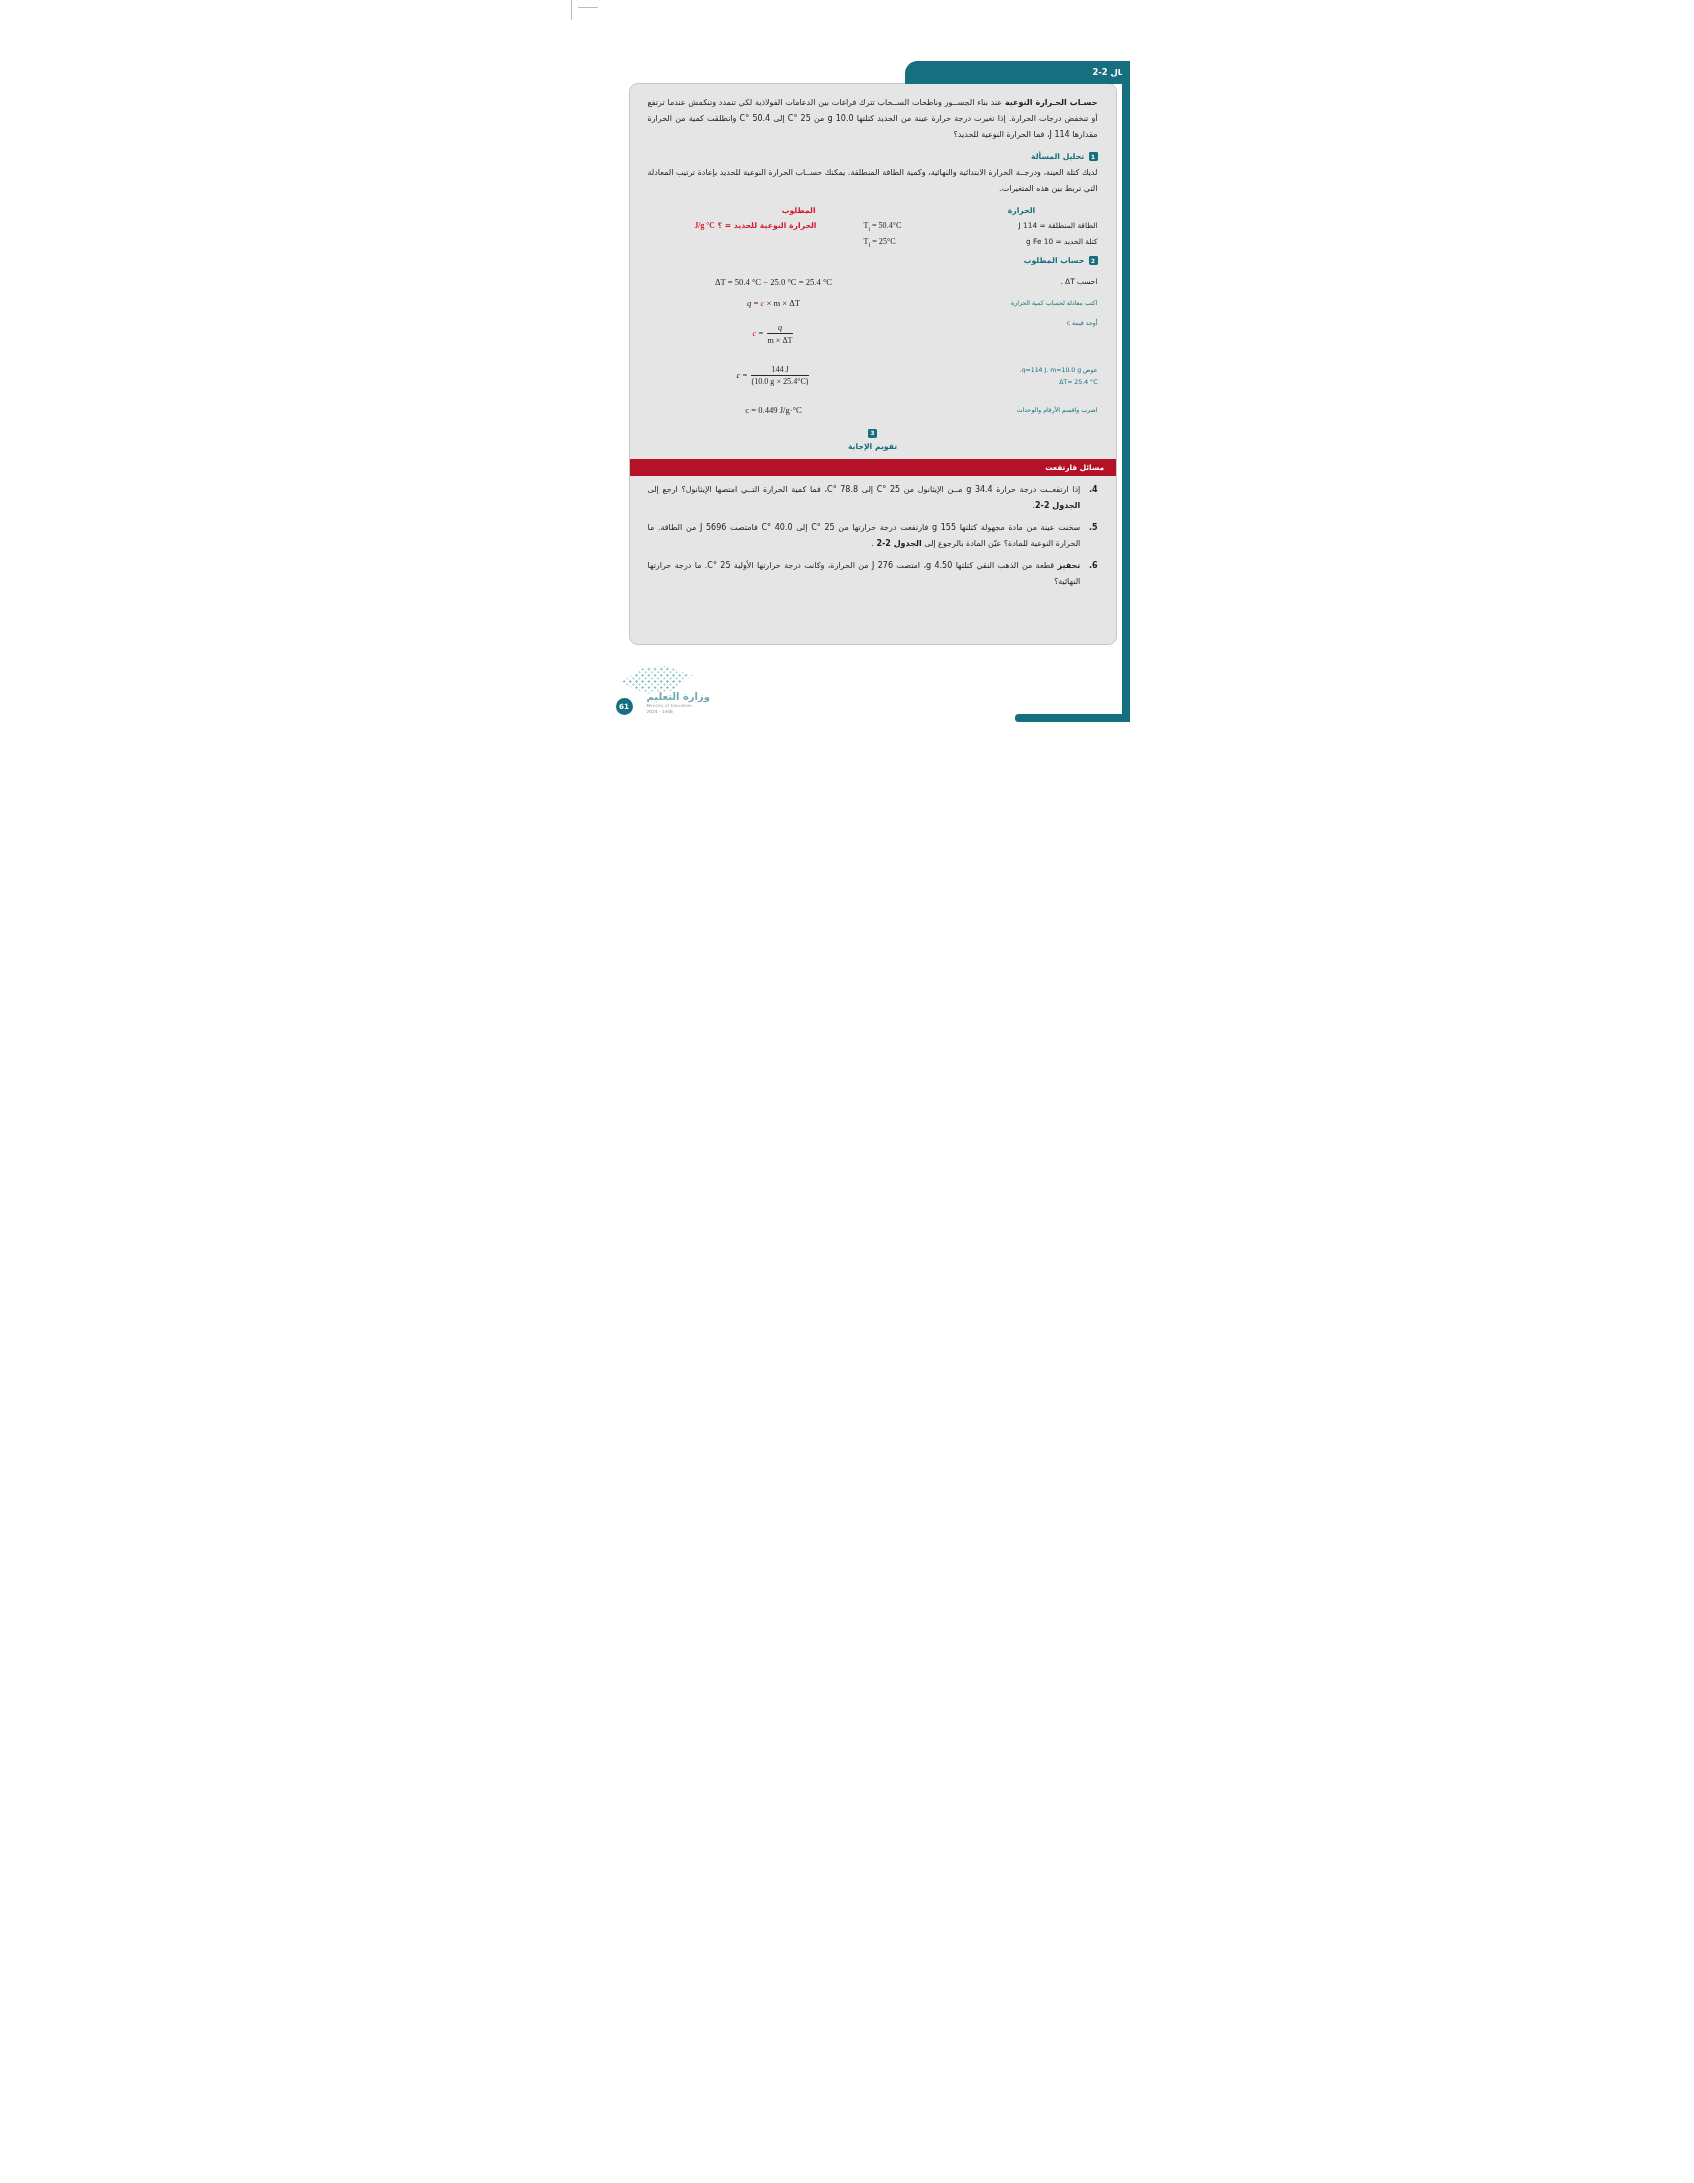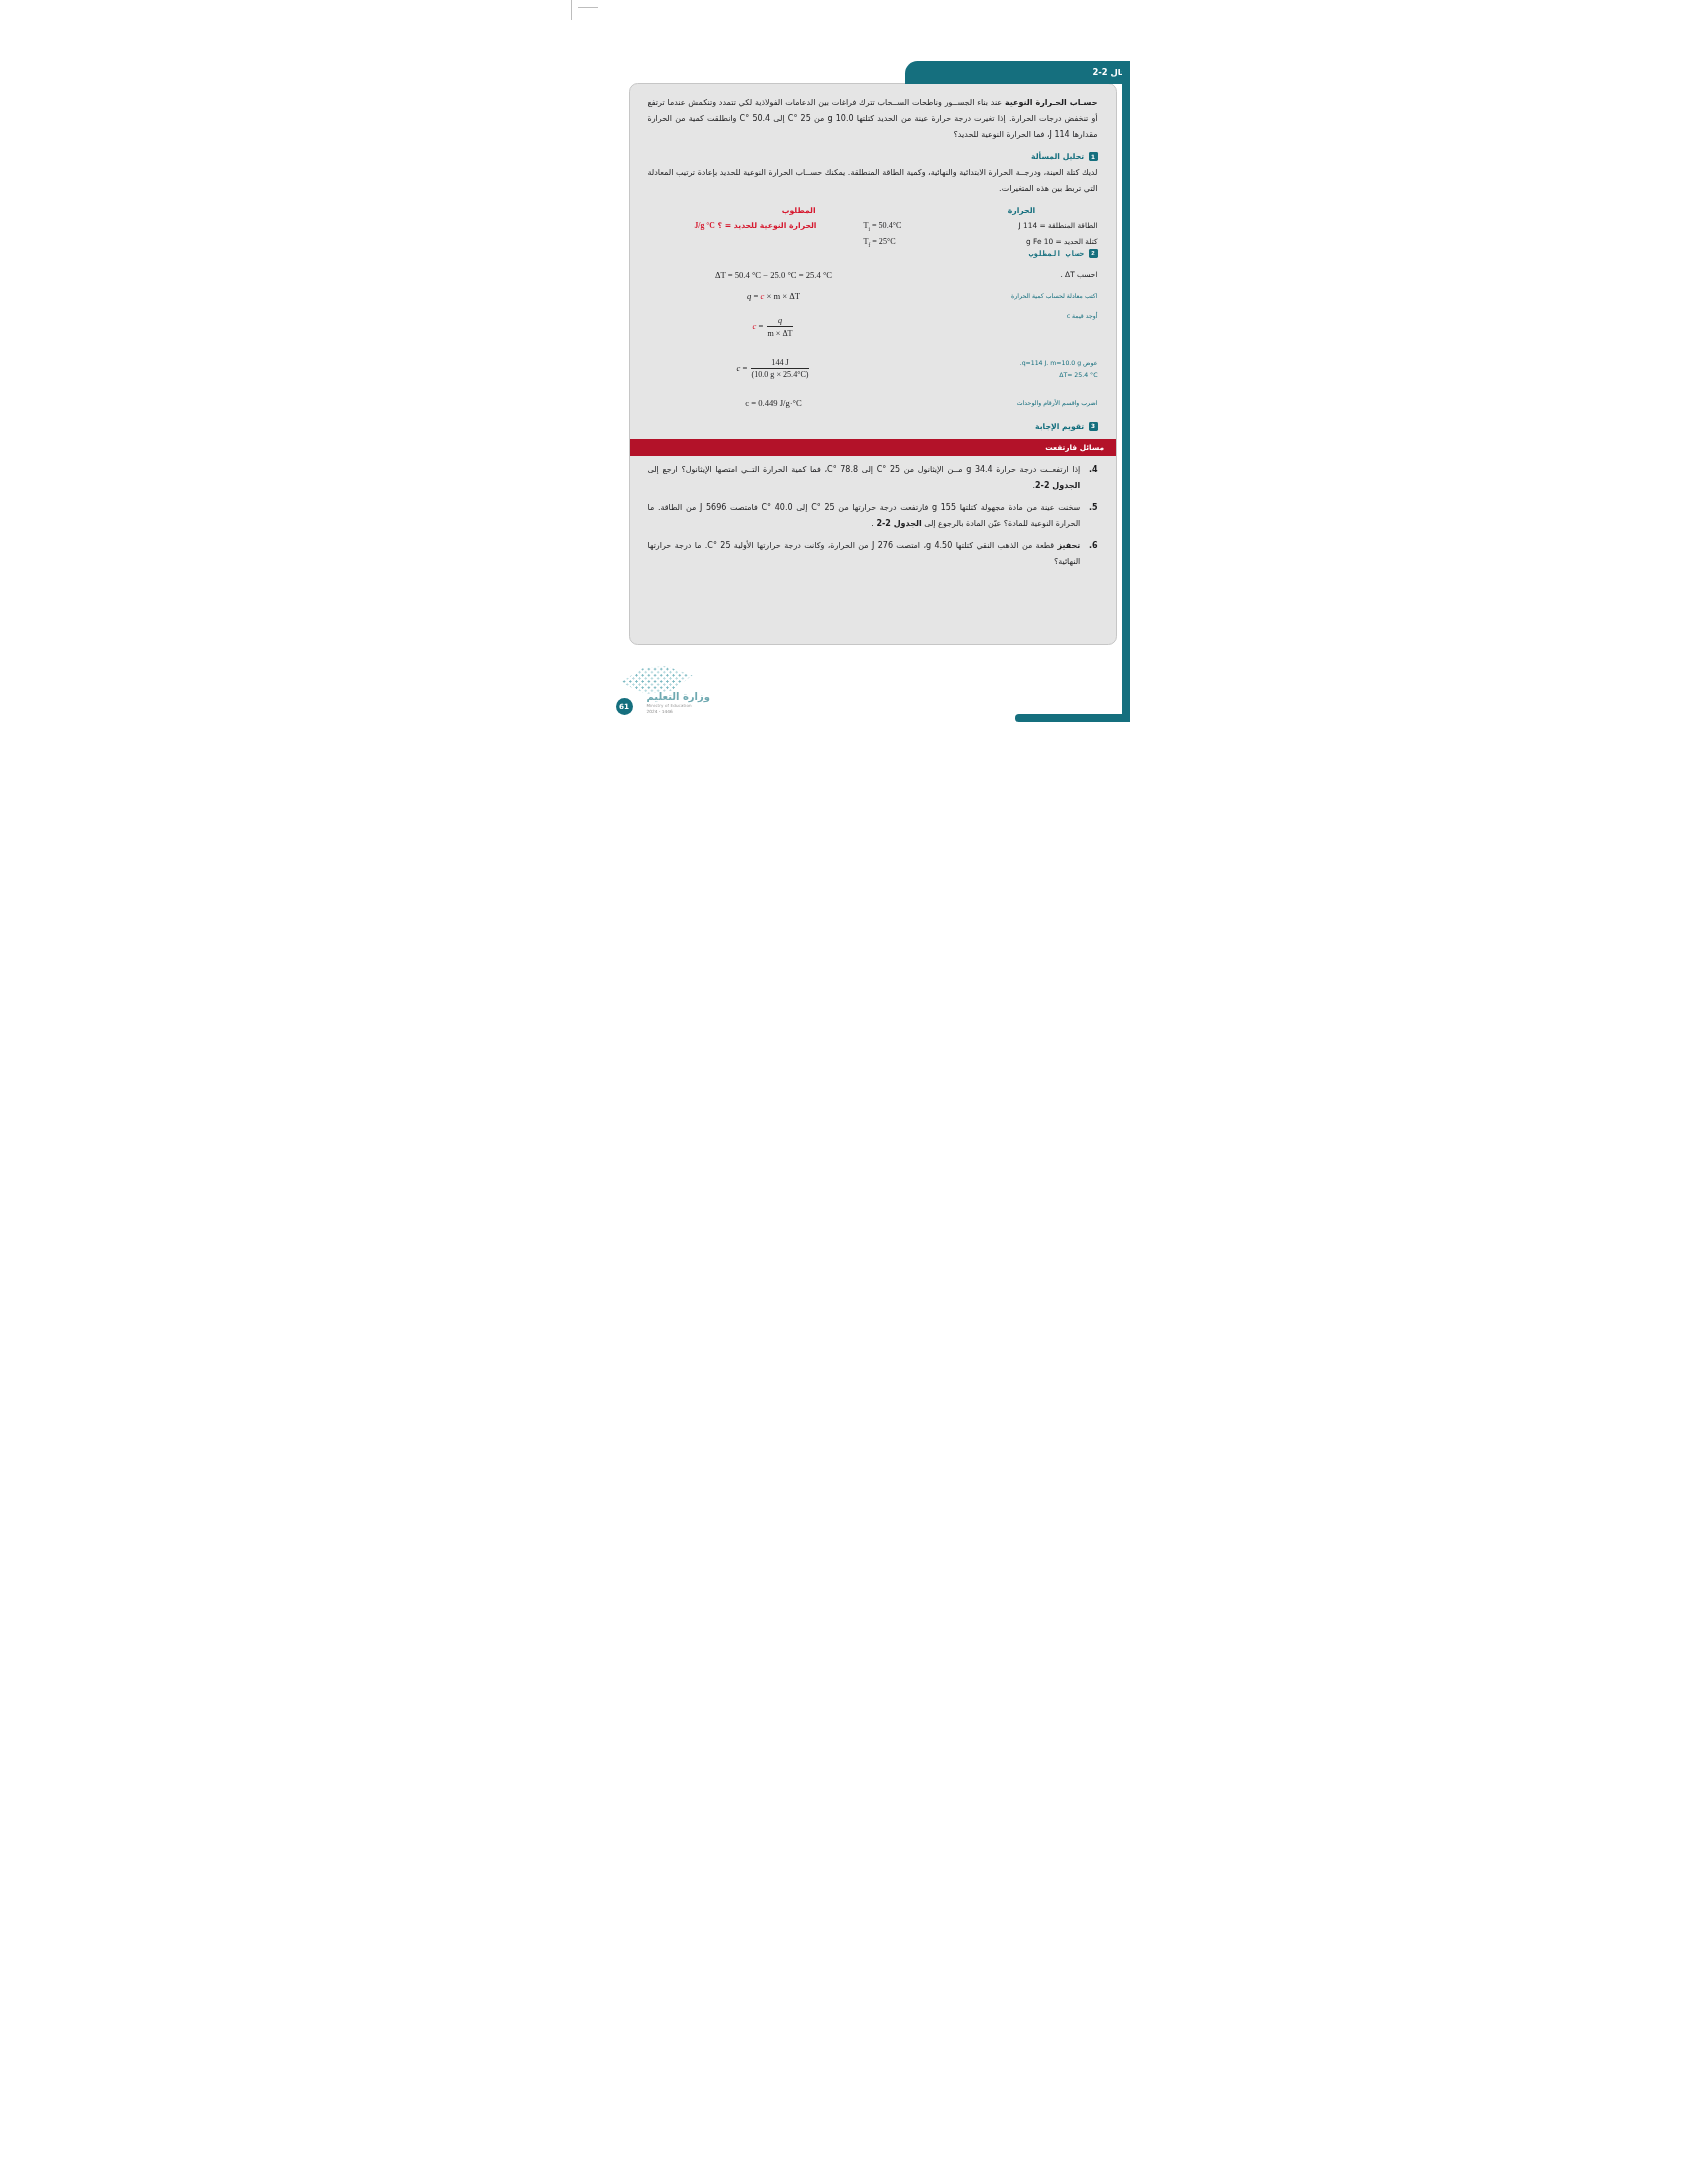--- a/index.html
+++ b/index.html
@@ -38,7 +38,7 @@
 
   .sec-head{display:flex;align-items:center;gap:4.3px;font-weight:bold;font-size:7.7px;color:var(--teal);}
   .sec-head.analyze{margin-top:9.6px;}
-  .sec-head.solve{margin-top:2px;font-family:Liberation Mono, monospace;}
+  .sec-head.solve{margin-top:9px;}
   .sec-head.eval{margin-top:10.5px;}
   .sec-num{flex:0 0 auto;width:9px;height:9px;background:var(--teal);color:#fff;font-size:5.7px;font-weight:bold;
            display:flex;align-items:center;justify-content:center;border-radius:1.4px;}

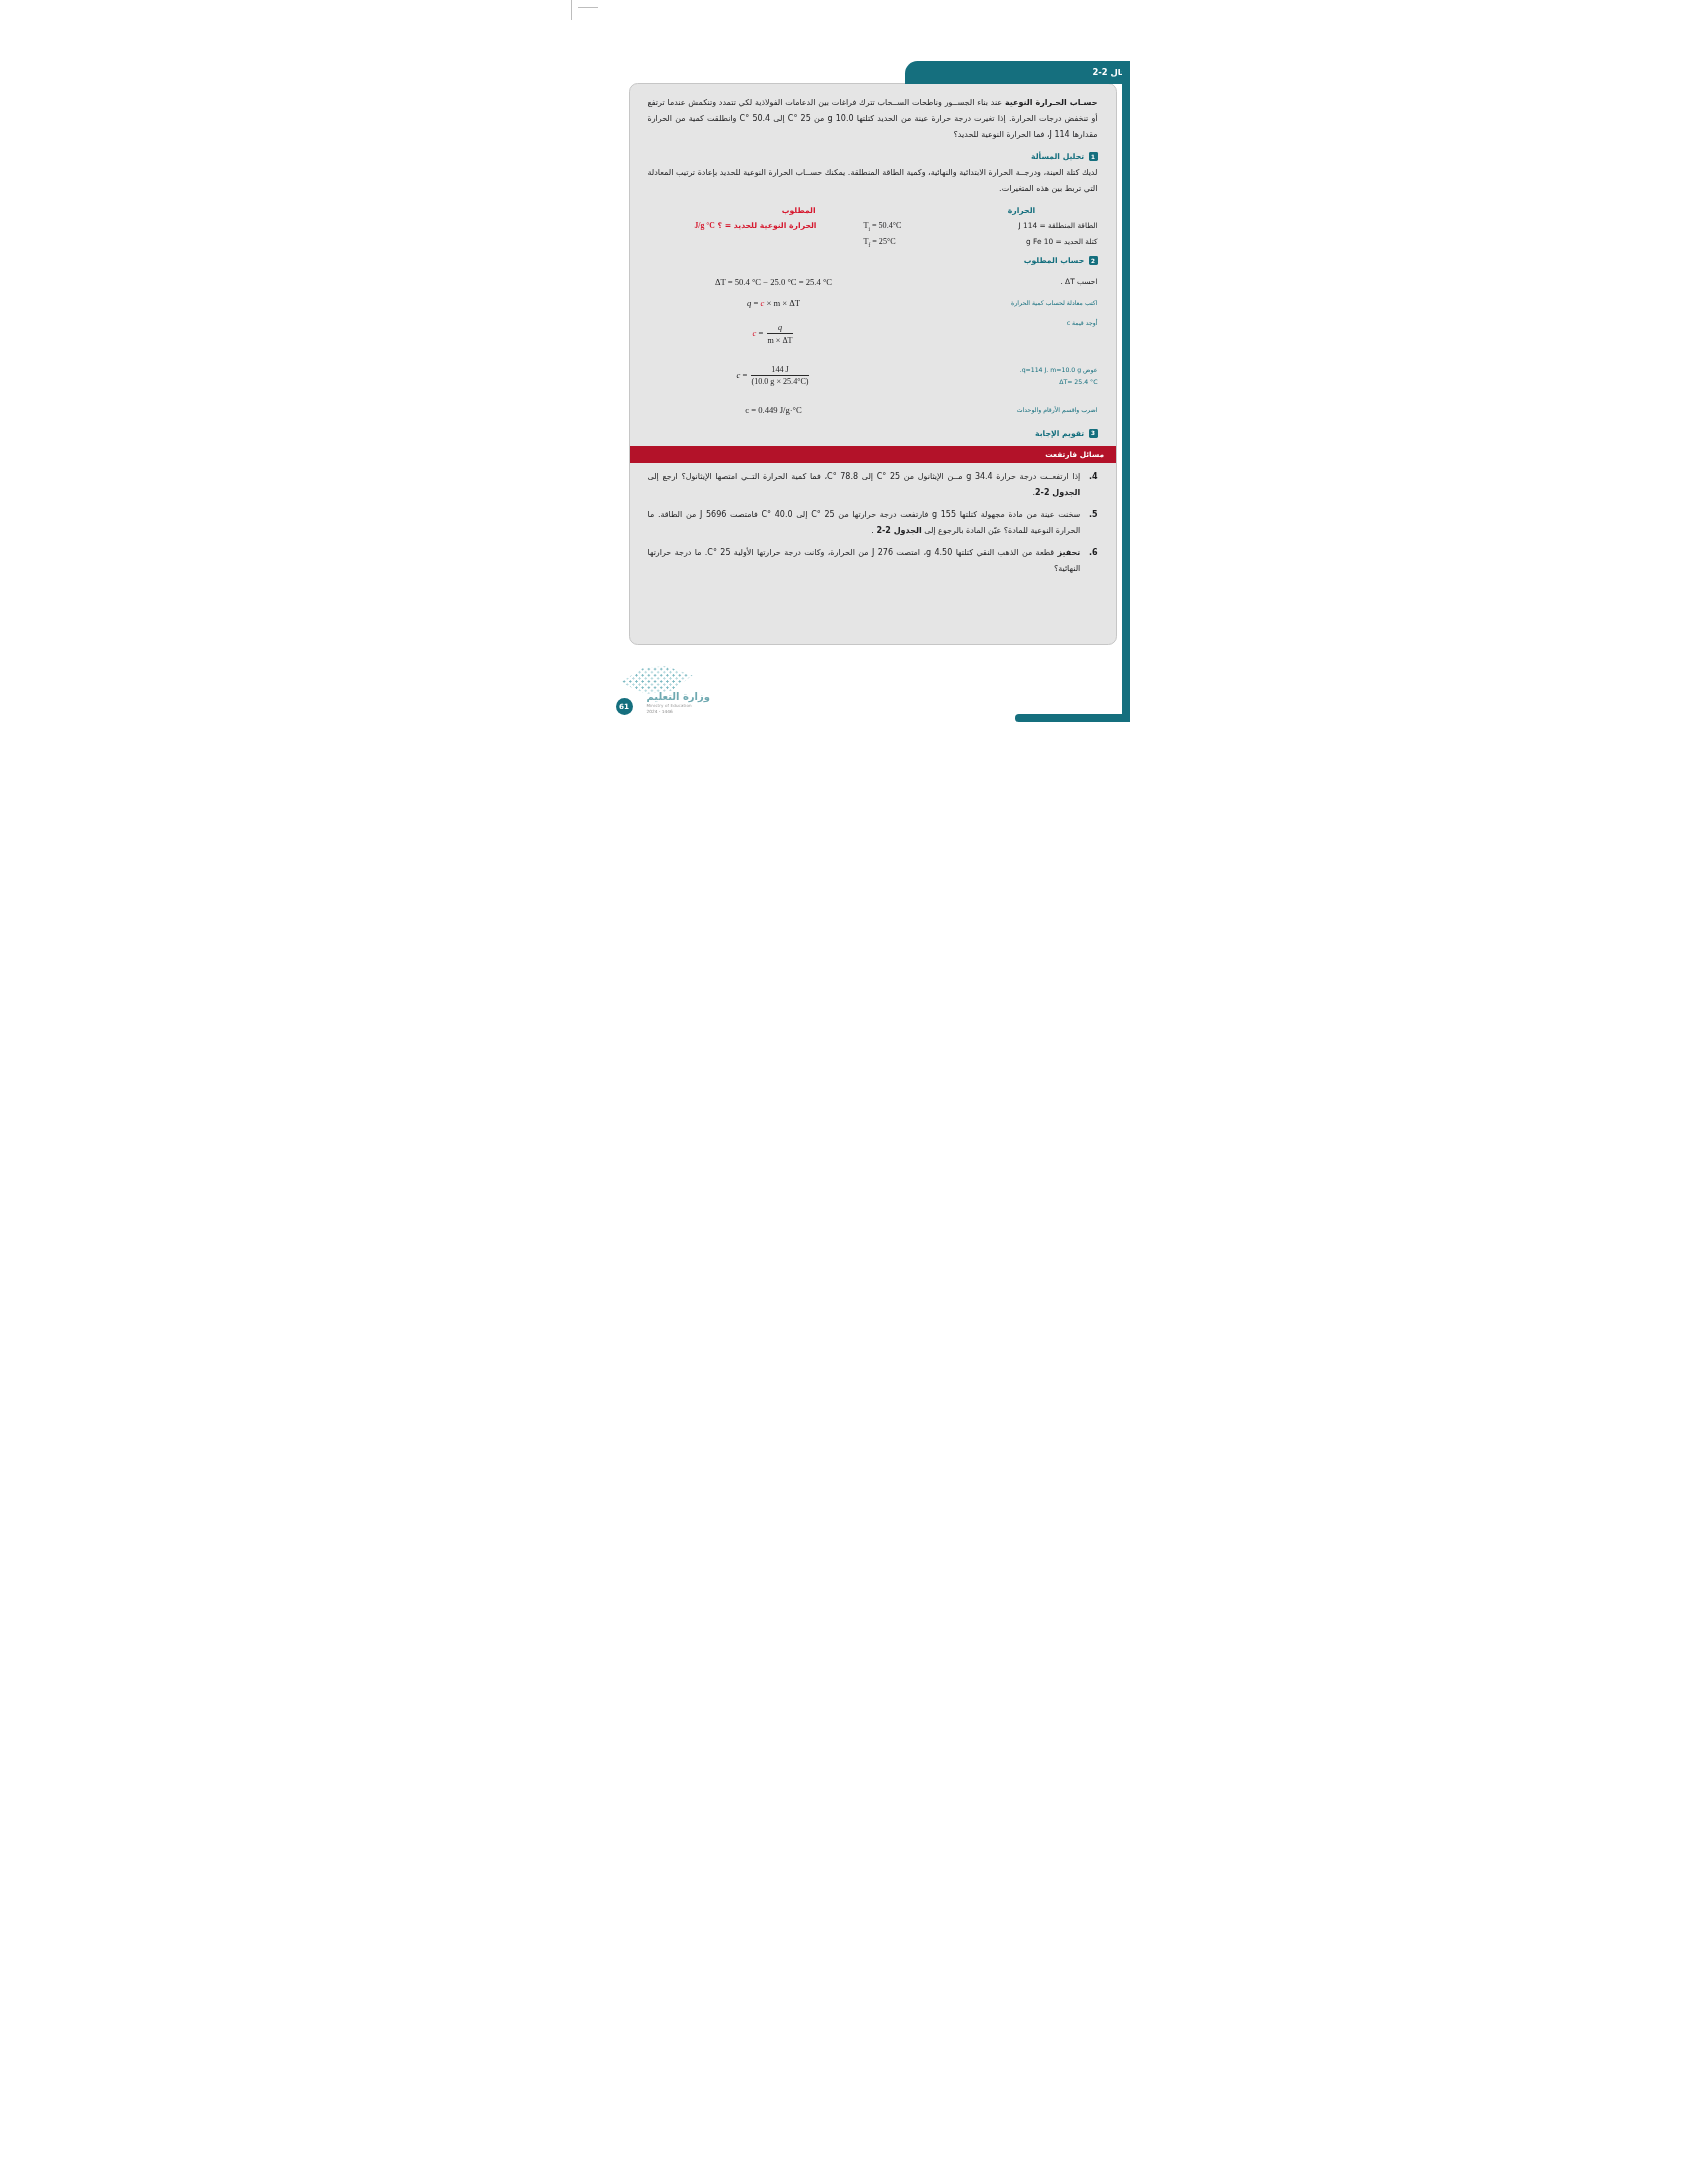--- a/index.html
+++ b/index.html
@@ -39,7 +39,7 @@
   .sec-head{display:flex;align-items:center;gap:4.3px;font-weight:bold;font-size:7.7px;color:var(--teal);}
   .sec-head.analyze{margin-top:9.6px;}
   .sec-head.solve{margin-top:9px;}
-  .sec-head.eval{margin-top:10.5px;}
+  .sec-head.eval{margin-top:10.5px;flex-direction:column;}
   .sec-num{flex:0 0 auto;width:9px;height:9px;background:var(--teal);color:#fff;font-size:5.7px;font-weight:bold;
            display:flex;align-items:center;justify-content:center;border-radius:1.4px;}
   .analyze-body{margin-top:3.8px;}

